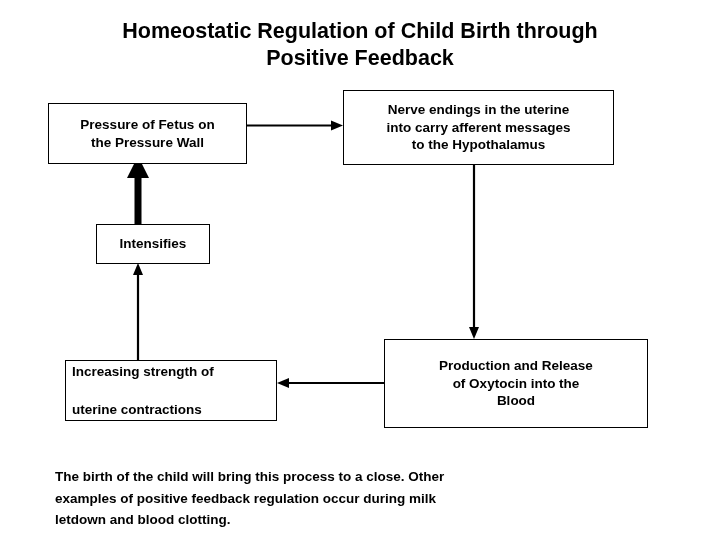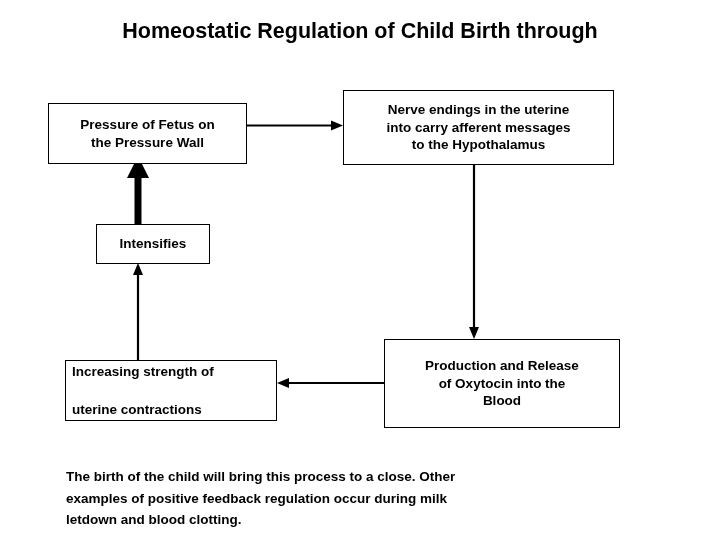--- a/index.html
+++ b/index.html
@@ -83,6 +83,7 @@
 
   <div class="title">
     <span>Homeostatic Regulation of Child Birth through</span>
+    <span>Positive Feedback</span>
   </div>
 
   <svg id="connectors" viewBox="0 0 720 540" width="720" height="540" xmlns="http://www.w3.org/2000/svg">

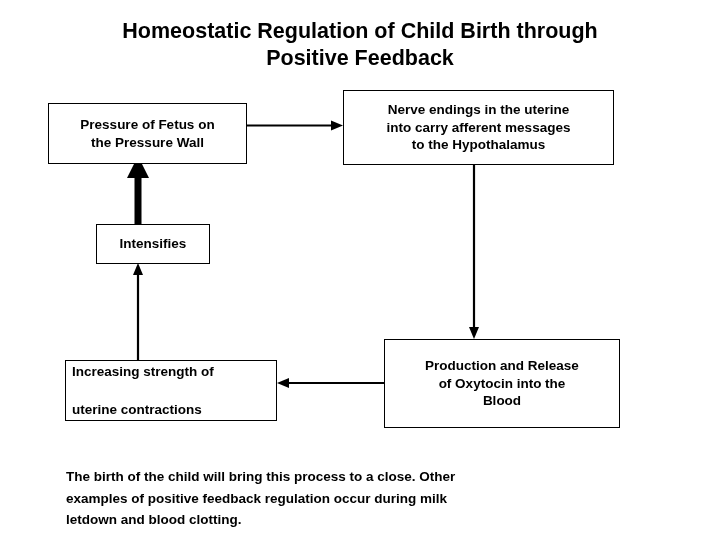--- a/index.html
+++ b/index.html
@@ -53,7 +53,7 @@
   #box-nerve      { left: 343px; top: 90px;  width: 271px; height: 75px; align-items: flex-end; }
   #box-intensifies{ left: 96px;  top: 224px; width: 114px; height: 40px; }
   #box-contract   { left: 65px;  top: 360px; width: 212px; height: 61px; }
-  #box-oxytocin   { left: 384px; top: 339px; width: 236px; height: 89px; }
+  #box-oxytocin   { left: 384px; top: 339px; width: 264px; height: 89px; }
 
   
   #connectors {

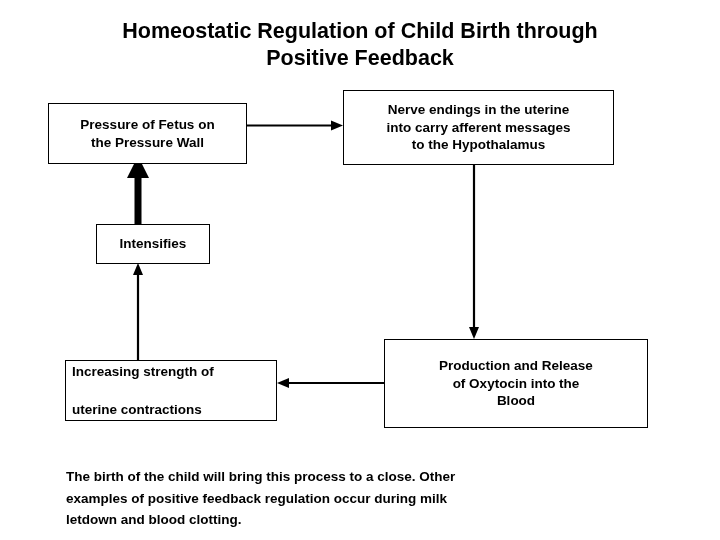--- a/index.html
+++ b/index.html
@@ -72,7 +72,6 @@
     font-weight: bold;
     line-height: 21.5px;
     text-align: left;
-    margin-left: 11px;
   }
   .caption span { display: block; }
 </style>

